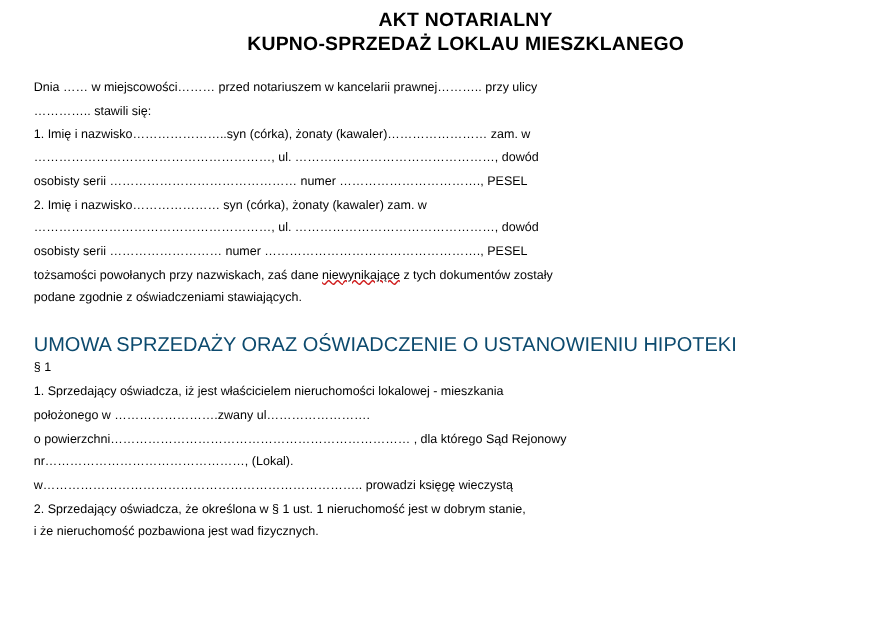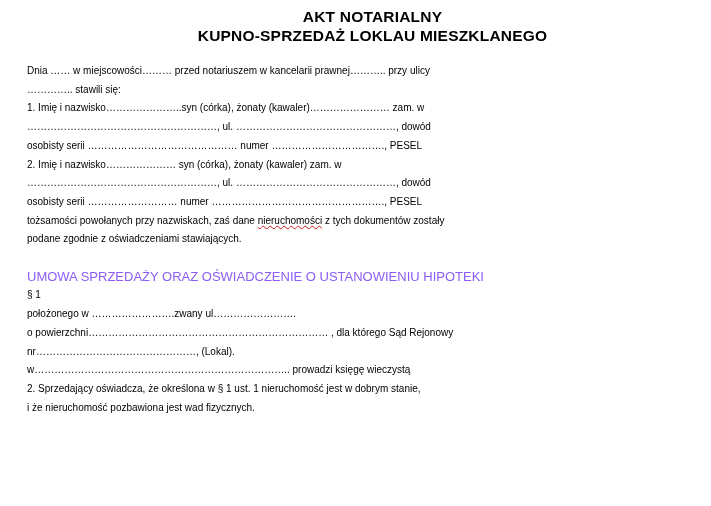--- a/index.html
+++ b/index.html
@@ -105,7 +105,7 @@
     <span class="txt-line">…………………………………………………, ul. …………………………………………, dowód</span>
     <span class="txt-line">osobisty serii ……………………… numer ……………………………………………., PESEL</span>
 
-    <span class="txt-line"><span>tożsamości powołanych przy nazwiskach, zaś dane </span><span class="spellerror">nieruchomości</span><span> z tych dokumentów zostały</span></span>
+    <span class="txt-line"><span>tożsamości powołanych przy nazwiskach, zaś dane </span><span class="spellerror">niewynikające</span><span> z tych dokumentów zostały</span></span>
     <span class="txt-line">podane zgodnie z oświadczeniami stawiających.</span>
 
     <span class="txt-line spacer"> </span>

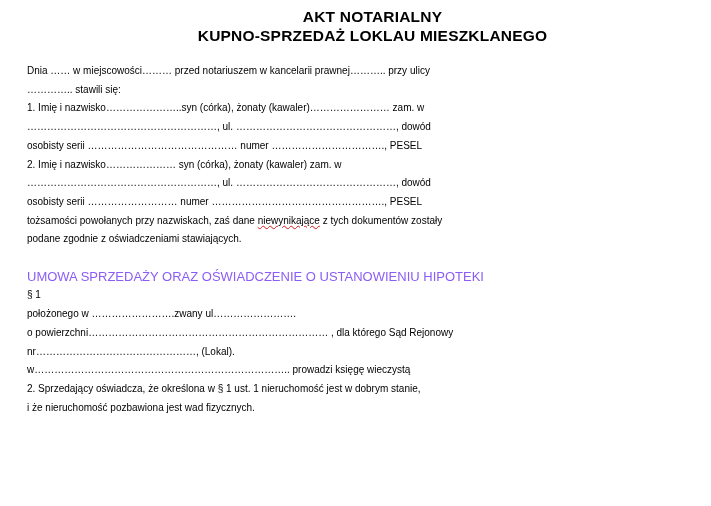--- a/index.html
+++ b/index.html
@@ -69,10 +69,10 @@
   .heading-line {
     display: block;
     font-family: "Liberation Sans", sans-serif;
-    font-size: 13px;
+    font-size: 16px;
     line-height: 18.7px;
     white-space: pre;
-    color: #8b5cf6;
+    color: #0c4a6e;
   }
 
   

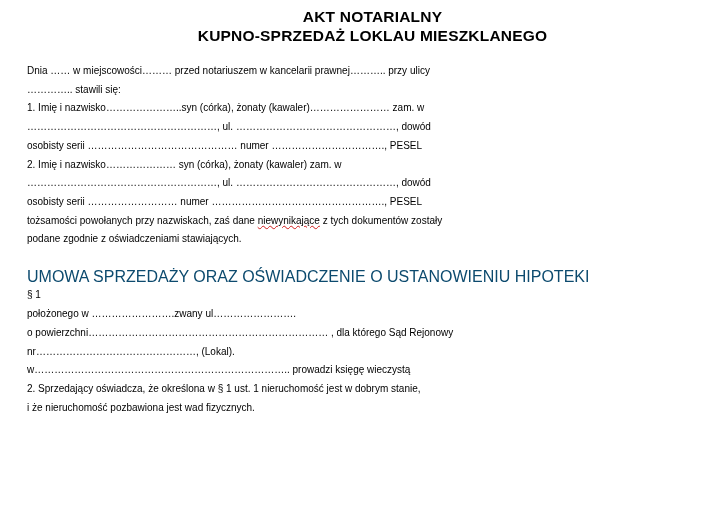--- a/index.html
+++ b/index.html
@@ -113,6 +113,7 @@
     <span class="heading-line">UMOWA SPRZEDAŻY ORAZ OŚWIADCZENIE O USTANOWIENIU HIPOTEKI</span>
     <span class="txt-line">§ 1</span>
 
+    <span class="txt-line">1. Sprzedający oświadcza, iż jest właścicielem nieruchomości lokalowej - mieszkania</span>
     <span class="txt-line">położonego w …………………….zwany ul…………………….</span>
     <span class="txt-line">o powierzchni……………………………………………………………… , dla którego Sąd Rejonowy</span>
     <span class="txt-line">nr…………………………………………, (Lokal).</span>

